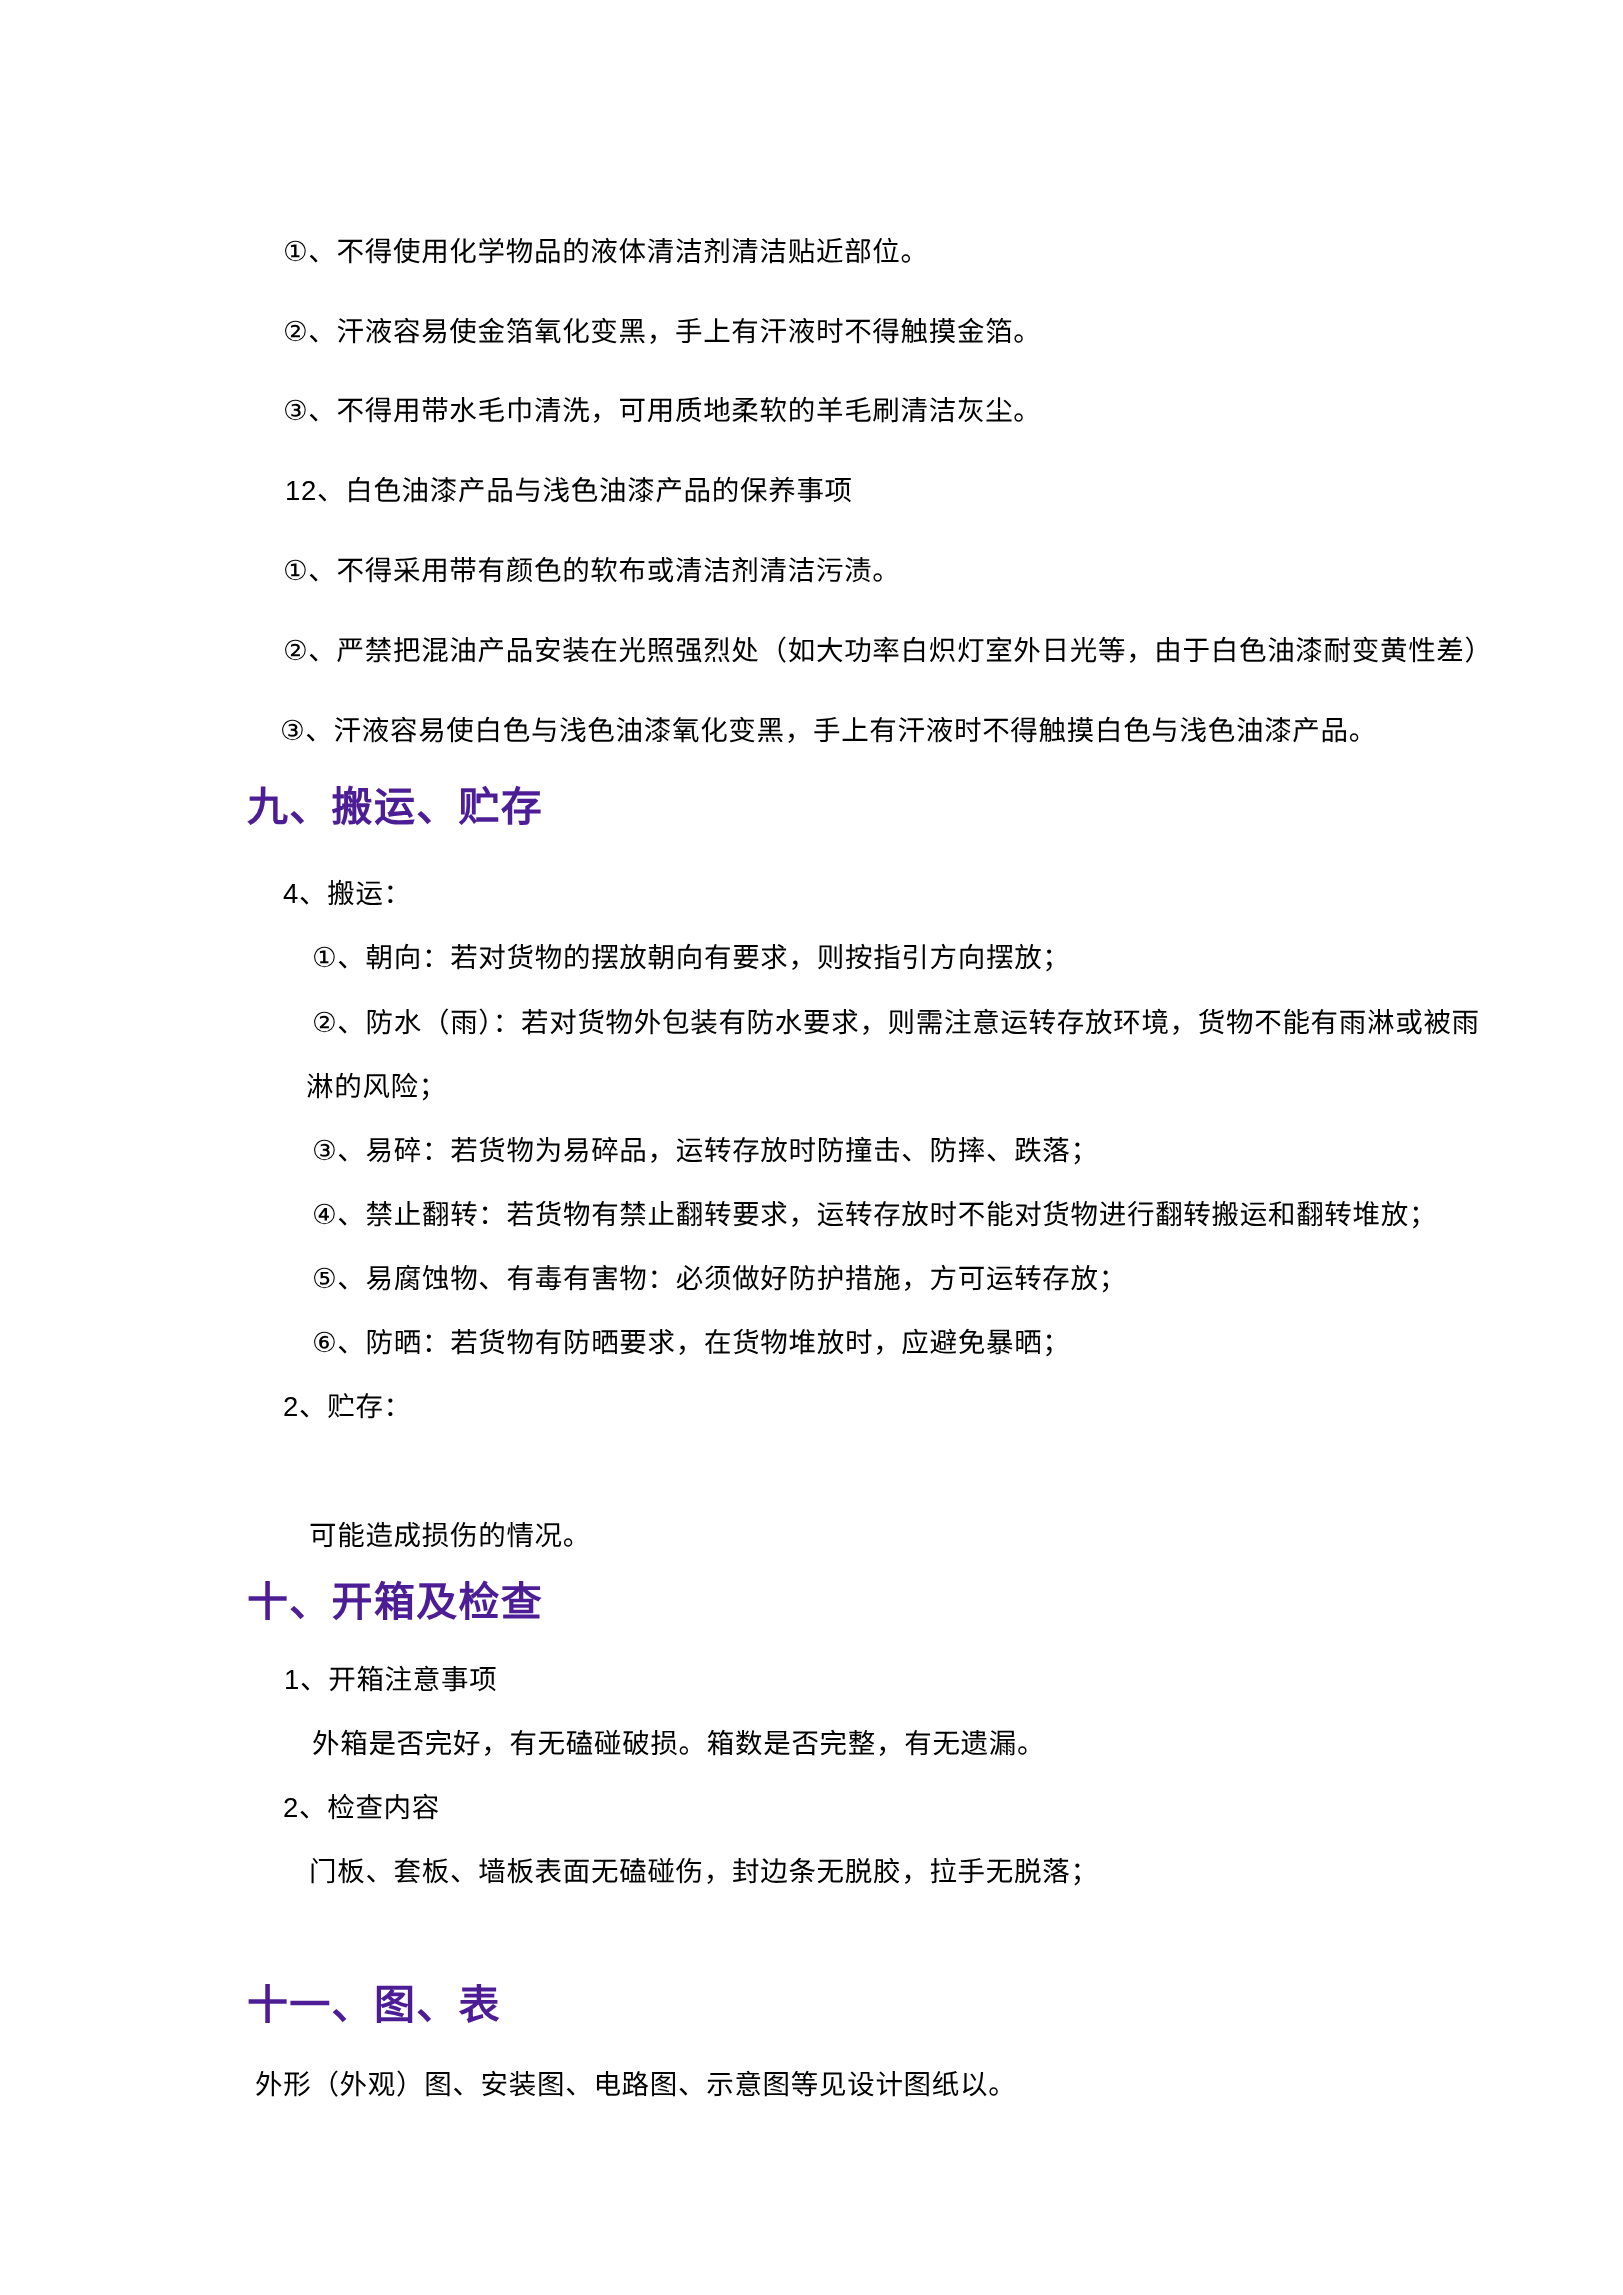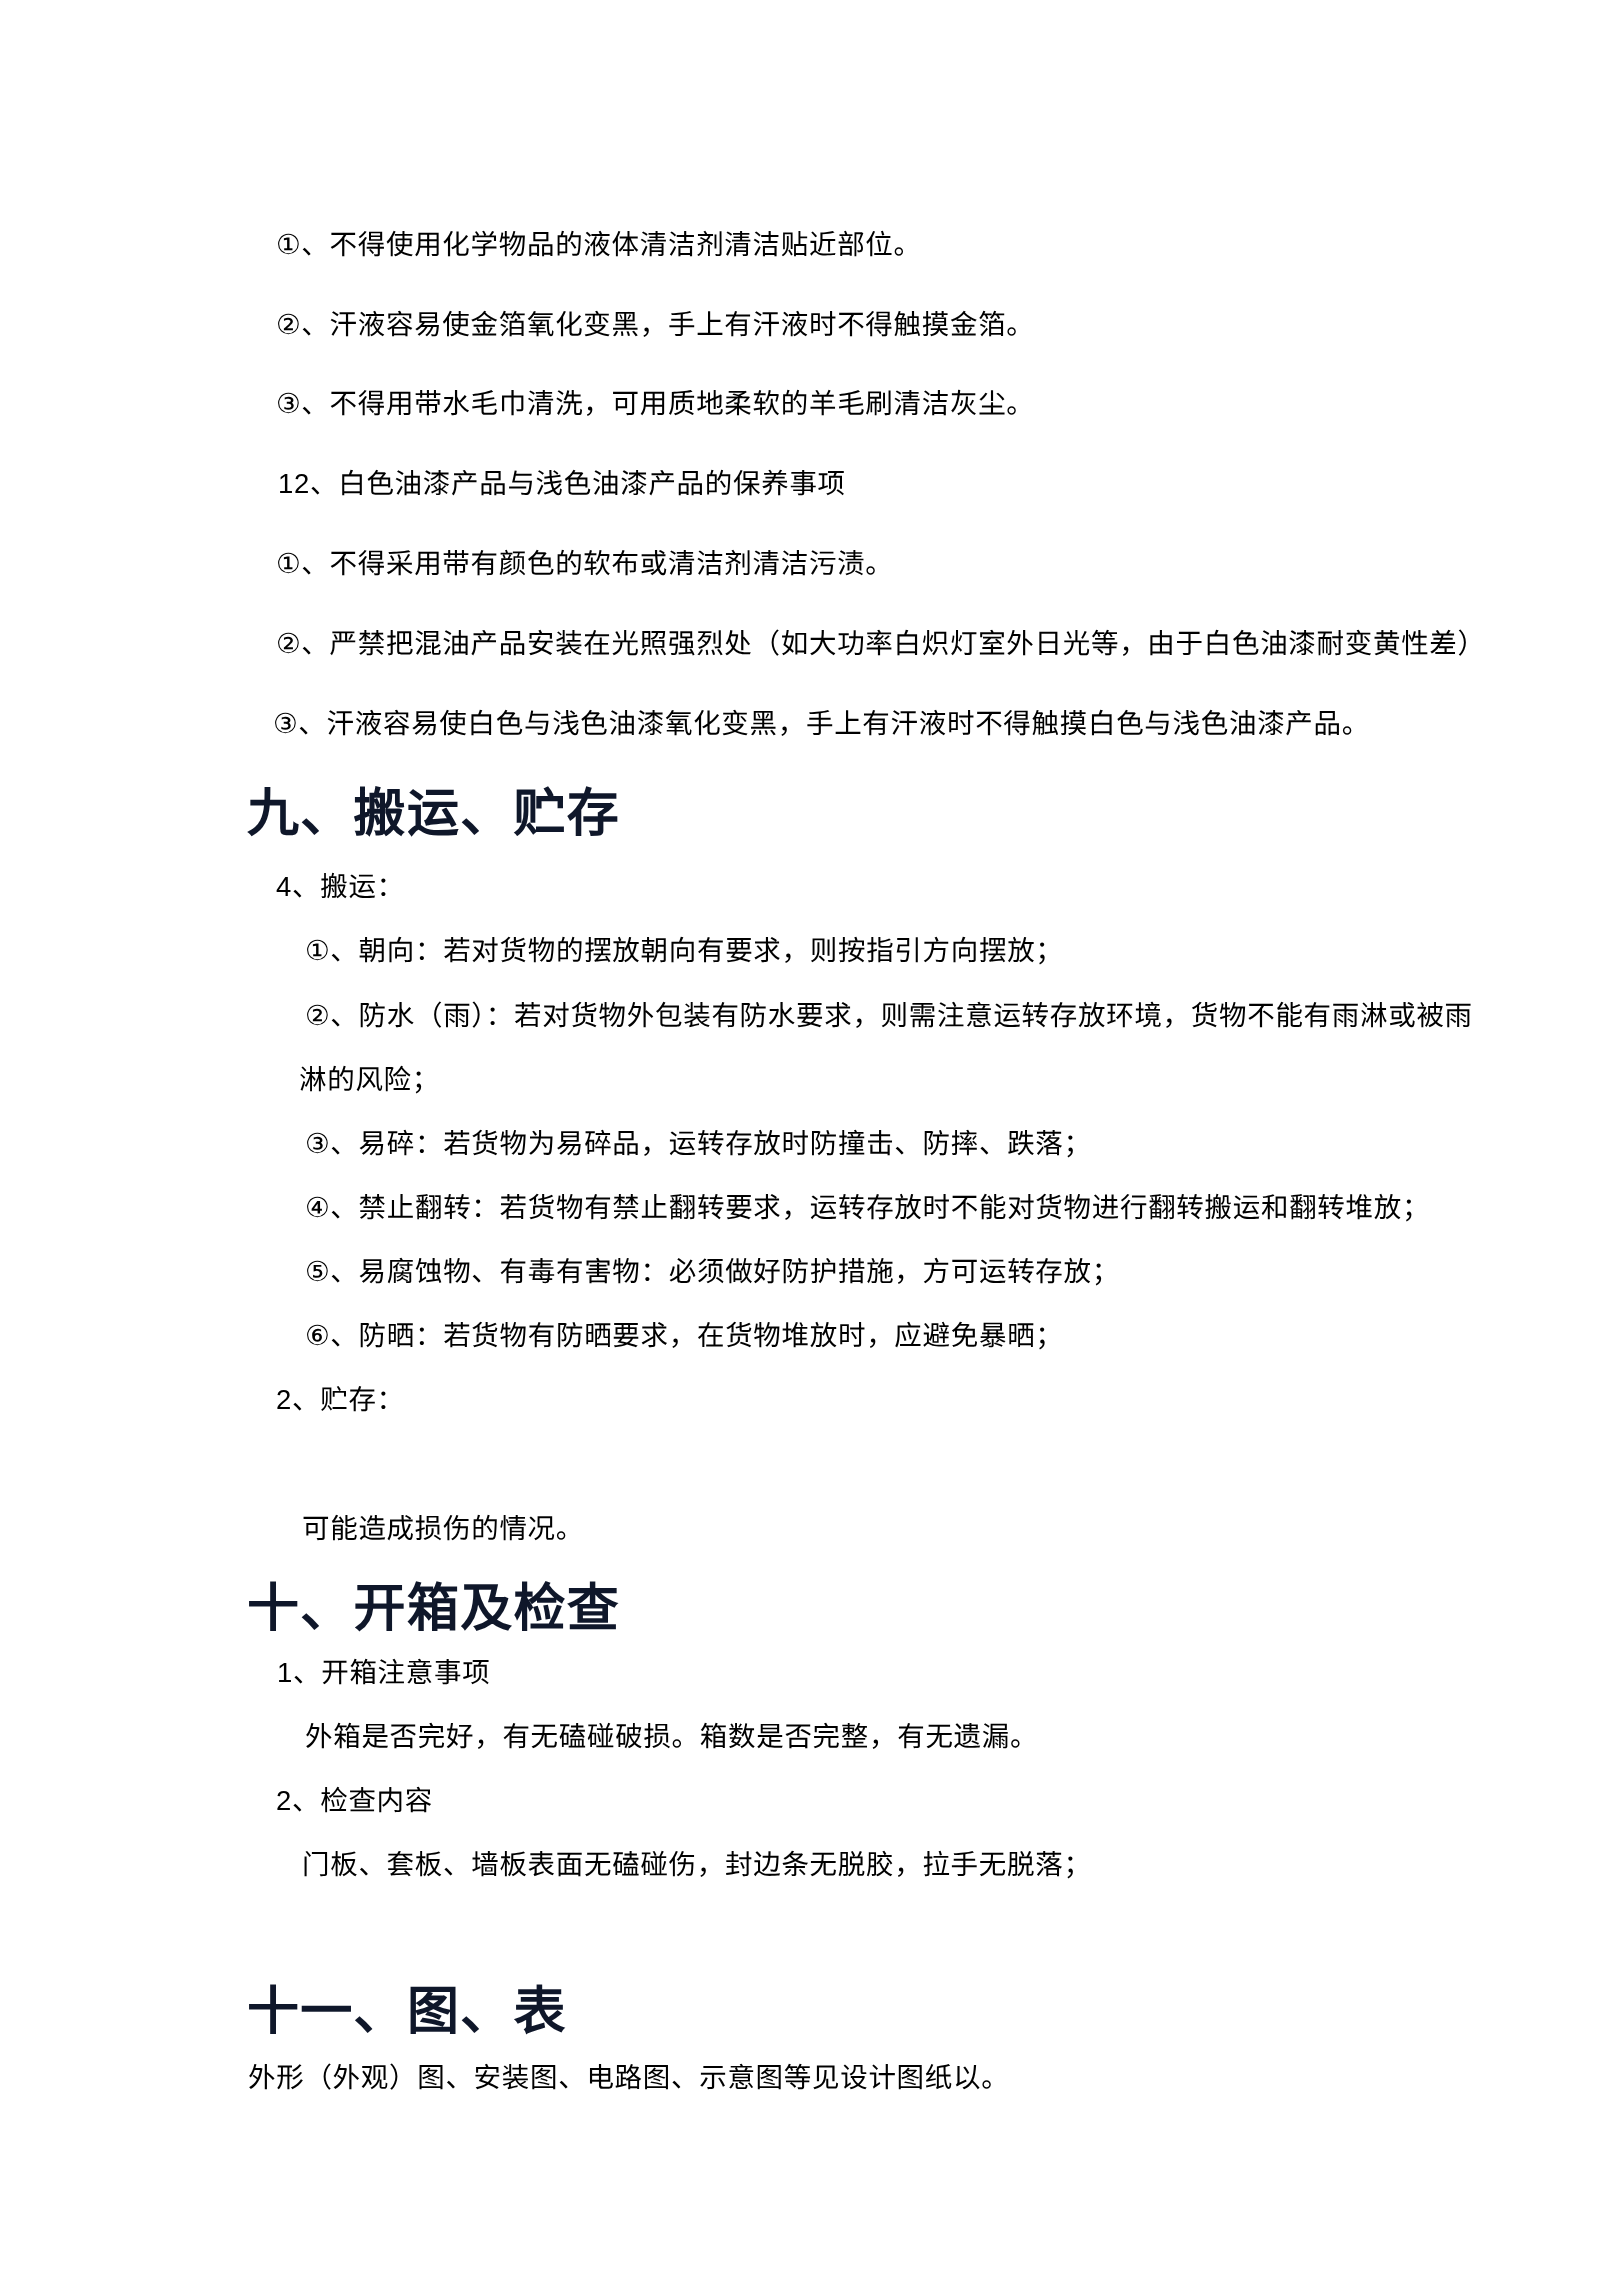--- a/index.html
+++ b/index.html
@@ -19,7 +19,7 @@
   }
   .line {
     position: absolute;
-    margin: 1px;
+    margin: 8px;
     white-space: nowrap;
     font-size: 27.5px;
     line-height: 1.18;

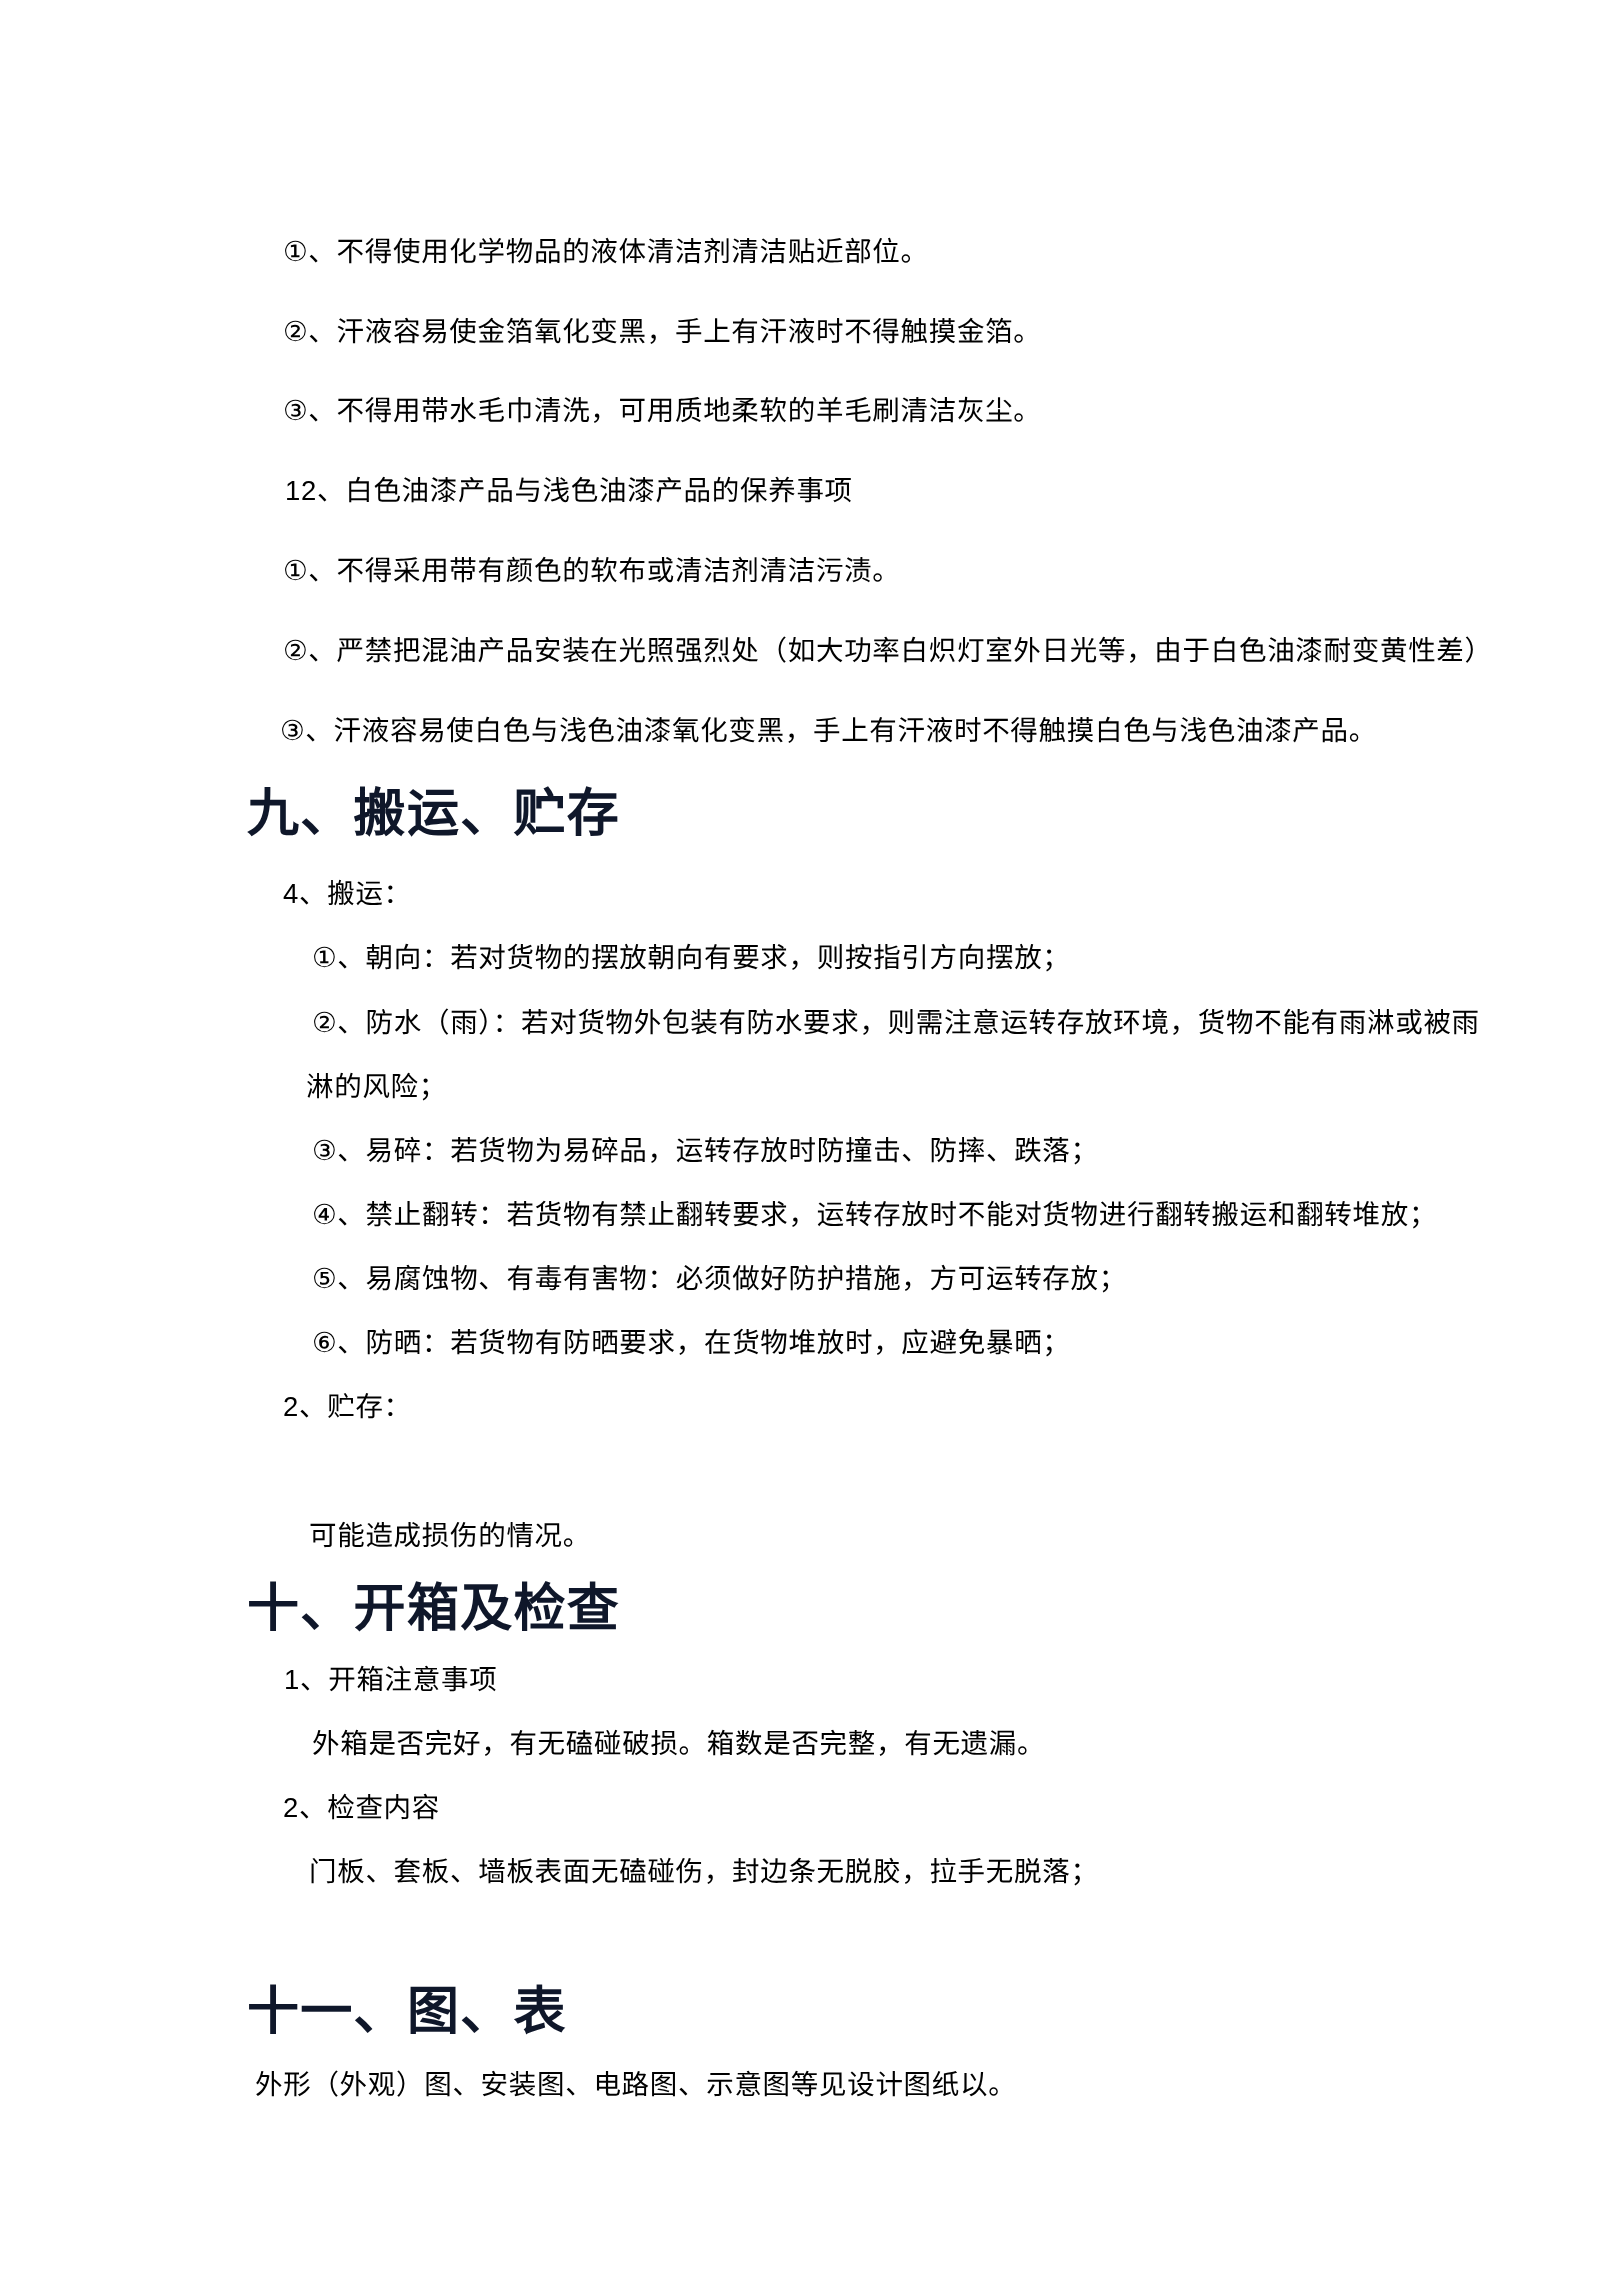--- a/index.html
+++ b/index.html
@@ -31,11 +31,11 @@
     position: absolute;
     margin: 0;
     white-space: nowrap;
-    font-size: 52px;
+    font-size: 41px;
     line-height: 1.1;
     letter-spacing: 1.3px;
     font-weight: 700;
-    color: #0f172a;
+    color: #4c1d95;
   }
 </style>
 </head>

